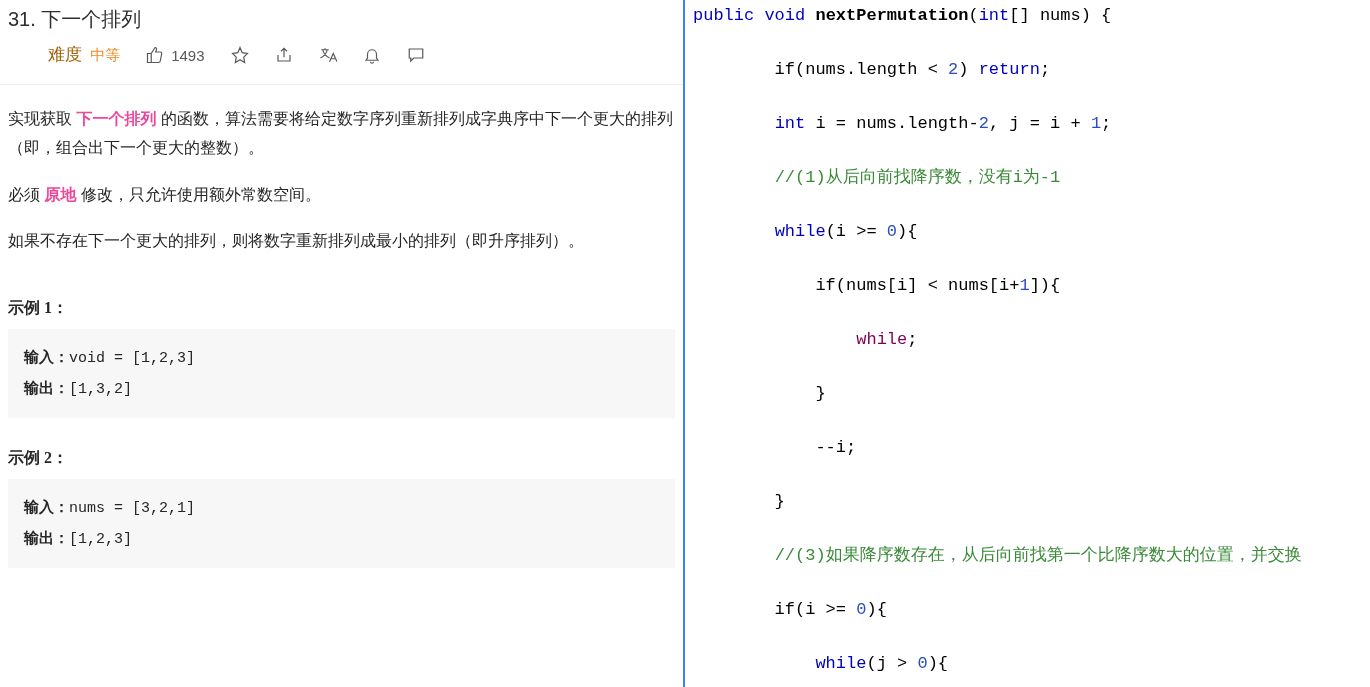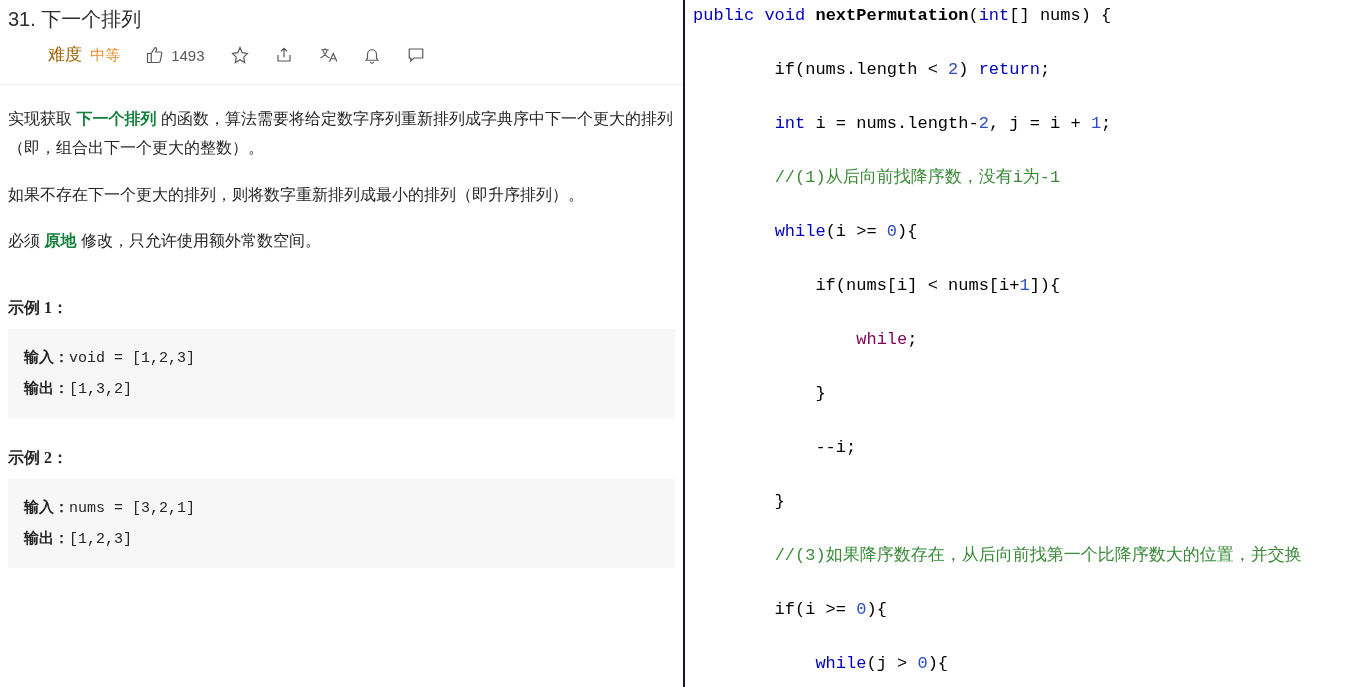--- a/index.html
+++ b/index.html
@@ -15,7 +15,7 @@
   .left-pane {
     width: 685px;
     padding: 0;
-    border-right: 2px solid #0f172a;
+    border-right: 2px solid #3b82f6;
     overflow-y: auto;
   }
   .title-row {

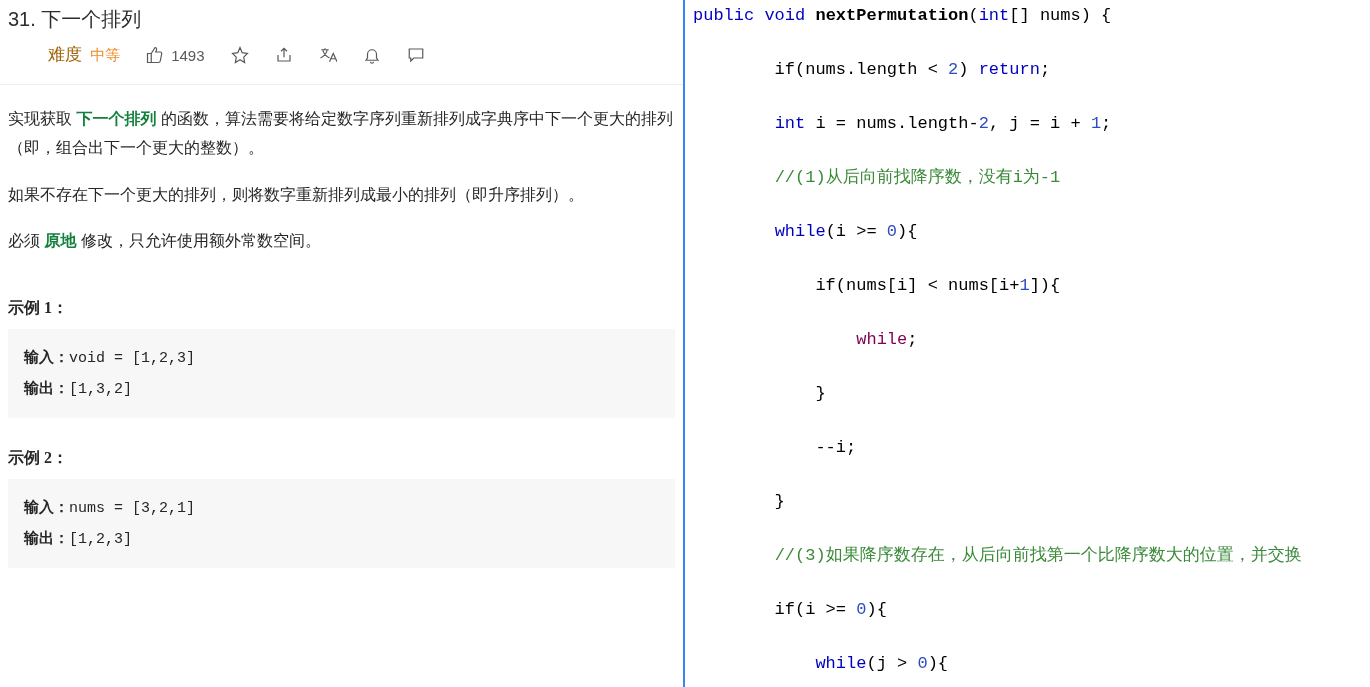--- a/index.html
+++ b/index.html
@@ -45,7 +45,7 @@
     color: #262626;
   }
   .description p { margin-bottom: 18px; }
-  .description strong { font-weight: 700; color: #15803d; text-align: right; }
+  .description strong { font-weight: 700; color: #ec4899; text-align: right; }
   .example-title {
     font-weight: 700;
     font-size: 16px;

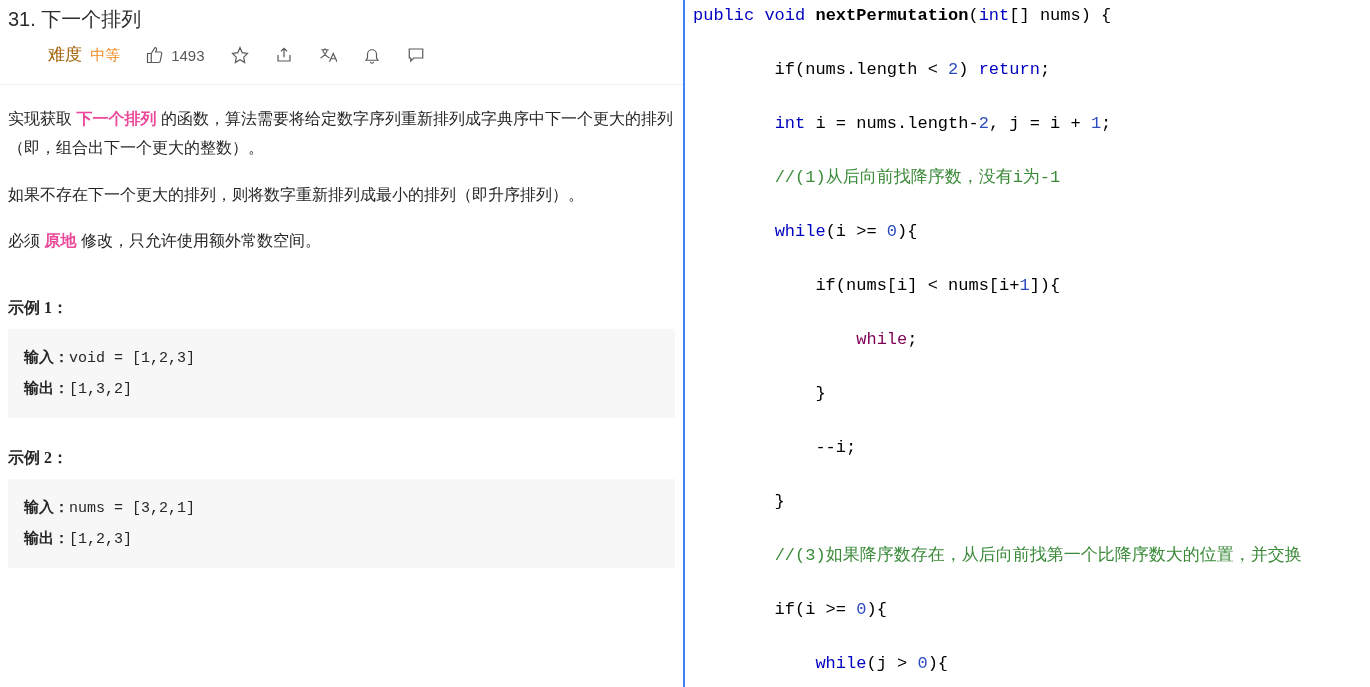--- a/index.html
+++ b/index.html
@@ -130,10 +130,10 @@
     <p>
       <span>实现获取 </span><strong>下一个排列</strong><span> 的函数，算法需要将给定数字序列重新排列成字典序中下一个更大的排列（即，组合出下一个更大的整数）。</span>
     </p>
-    <p>如果不存在下一个更大的排列，则将数字重新排列成最小的排列（即升序排列）。</p>
     <p>
       <span>必须 </span><strong>原地</strong><span> 修改，只允许使用额外常数空间。</span>
     </p>
+    <p>如果不存在下一个更大的排列，则将数字重新排列成最小的排列（即升序排列）。</p>
   </div>
 
   <div class="example-title">示例 1：</div>

